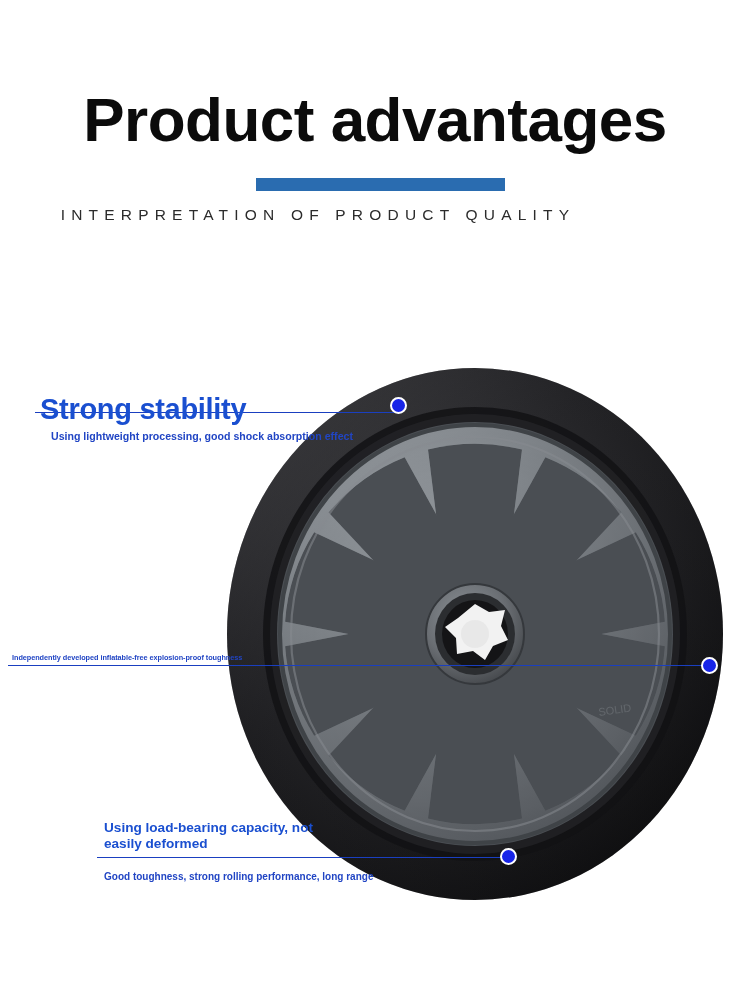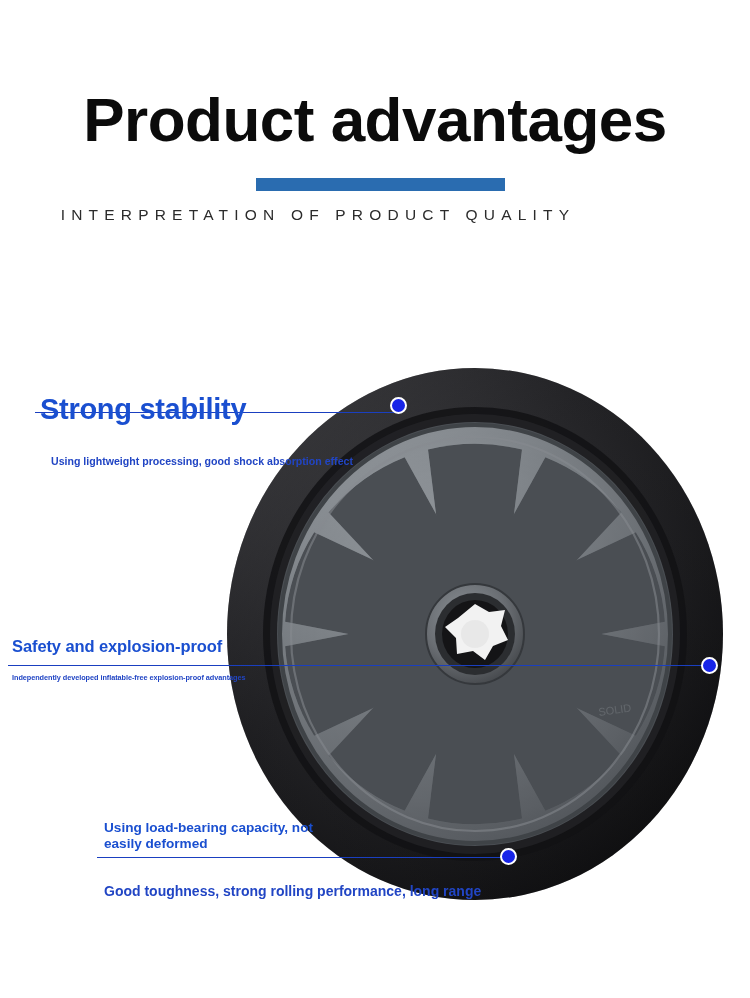--- a/index.html
+++ b/index.html
@@ -50,7 +50,7 @@
   
   #co1{left:40px;top:372px;}
   #co1 .c-head{font-size:29px;line-height:34px;letter-spacing:-0.3px;margin-top:20px;}
-  #co1 .c-sub{font-size:10.6px;line-height:14px;margin-top:28px;margin-left:3px;padding-left:8px;}
+  #co1 .c-sub{font-size:10.6px;line-height:14px;margin-top:3px;margin-left:3px;padding-left:8px;}
   #line1{left:35px;top:412px;width:363px;}
   #dot1{left:390px;top:397px;}
 

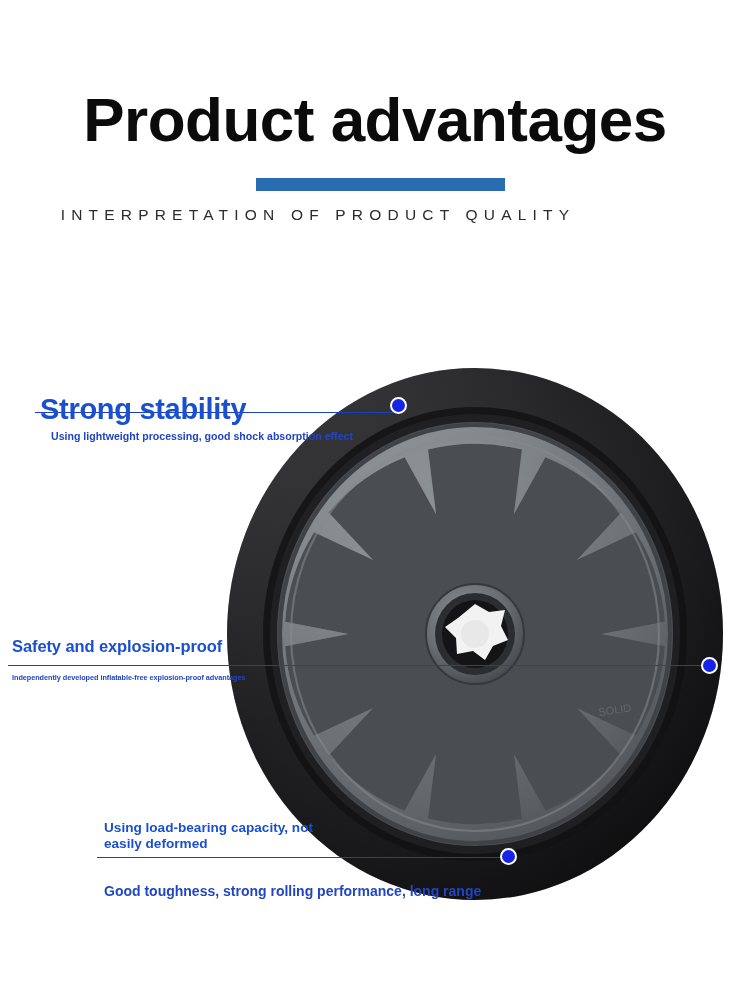--- a/index.html
+++ b/index.html
@@ -196,7 +196,6 @@
   <div class="c-line" id="line2"></div>
   <div class="c-dot" id="dot2"></div>
   <div class="callout" id="co2">
-    <div class="c-head">Safety and explosion-proof</div>
     <div class="c-sub">Independently developed inflatable-free explosion-proof advantages</div>
   </div>
 

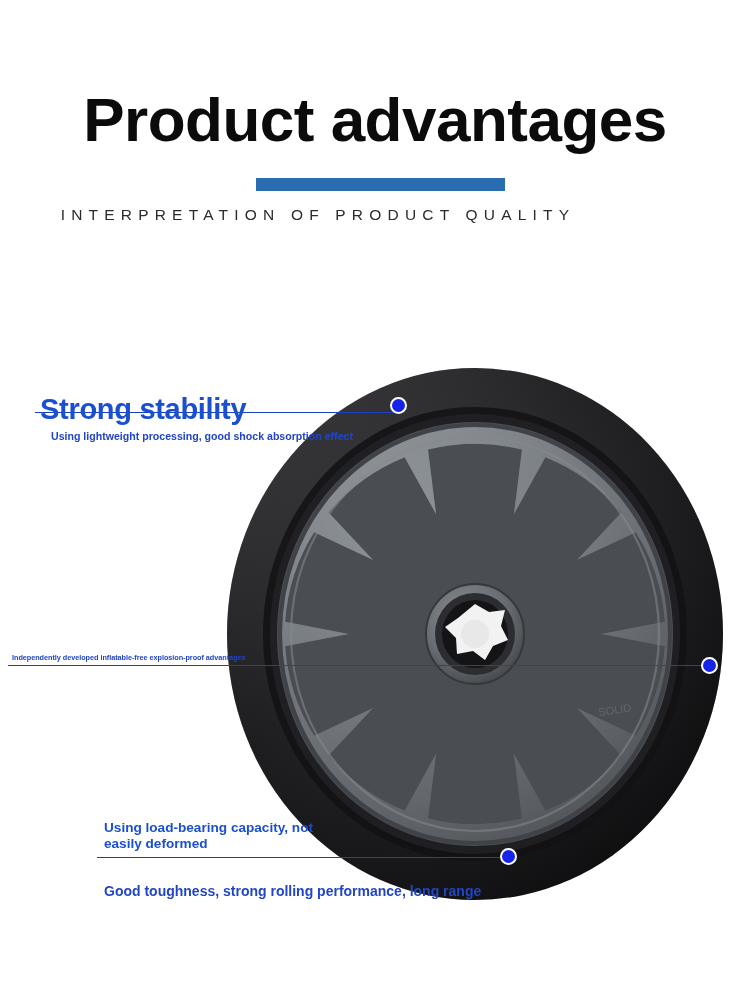--- a/index.html
+++ b/index.html
@@ -196,7 +196,7 @@
   <div class="c-line" id="line2"></div>
   <div class="c-dot" id="dot2"></div>
   <div class="callout" id="co2">
-    <div class="c-sub">Independently developed inflatable-free explosion-proof advantages</div>
+    <div class="c-sub">Independently developed inflatable-free explosion-proof toughness</div>
   </div>
 
   <div class="c-line" id="line3"></div>

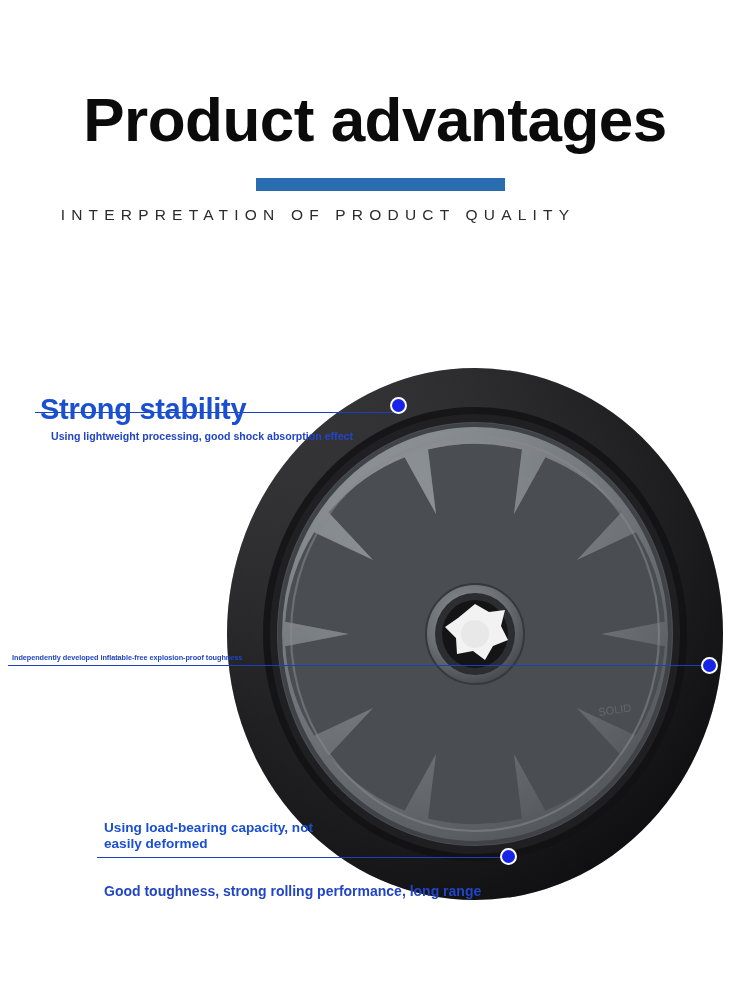--- a/index.html
+++ b/index.html
@@ -64,7 +64,7 @@
   
   #co3{left:104px;top:820px;}
   #co3 .c-head{font-size:13.6px;line-height:16px;white-space:normal;width:215px;}
-  #co3 .c-sub{font-size:14px;line-height:15px;margin-top:32px;}
+  #co3 .c-sub{font-size:10px;line-height:15px;margin-top:17px;}
   #line3{left:97px;top:857px;width:411px;}
   #dot3{left:500px;top:848px;}
 </style>

